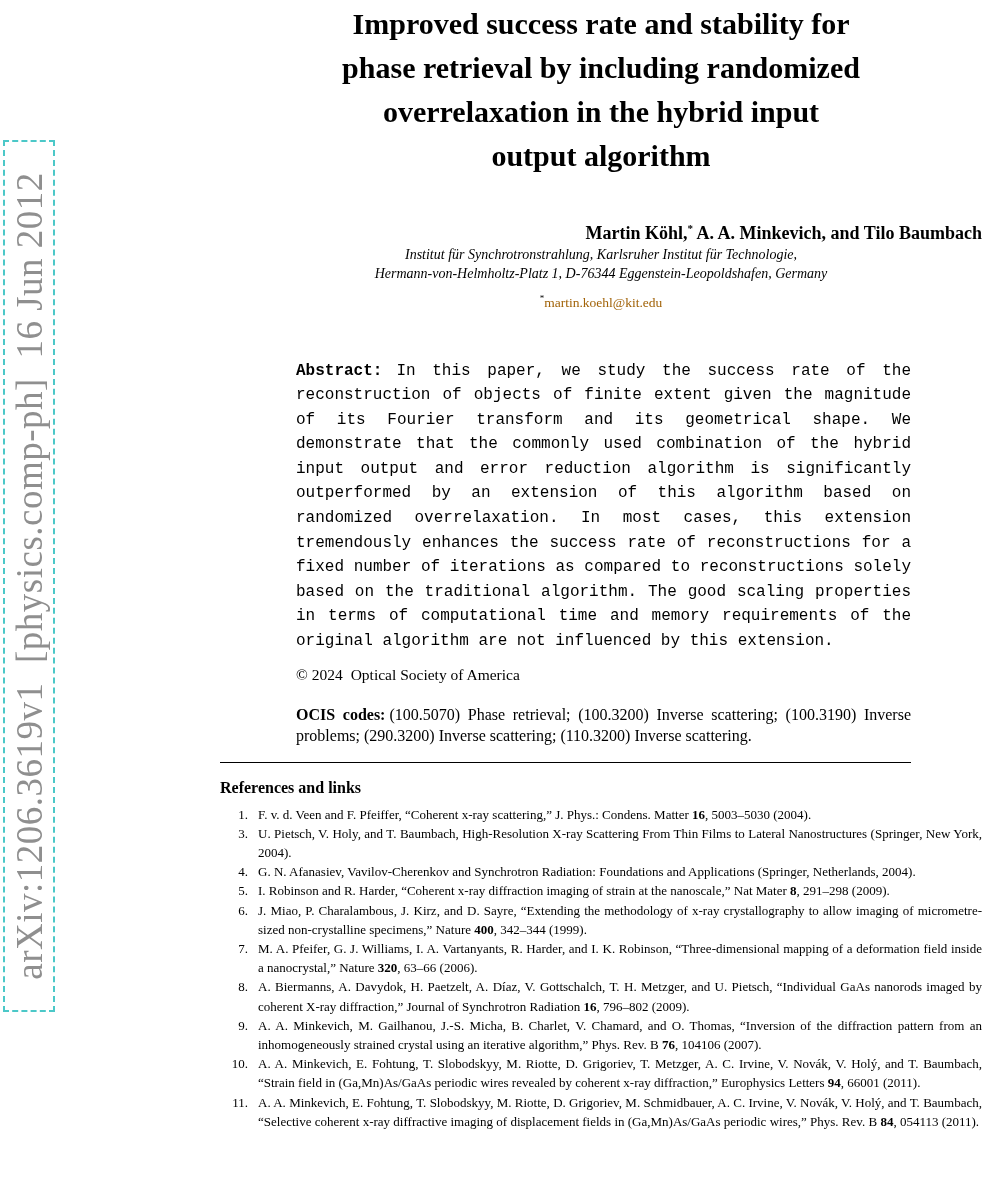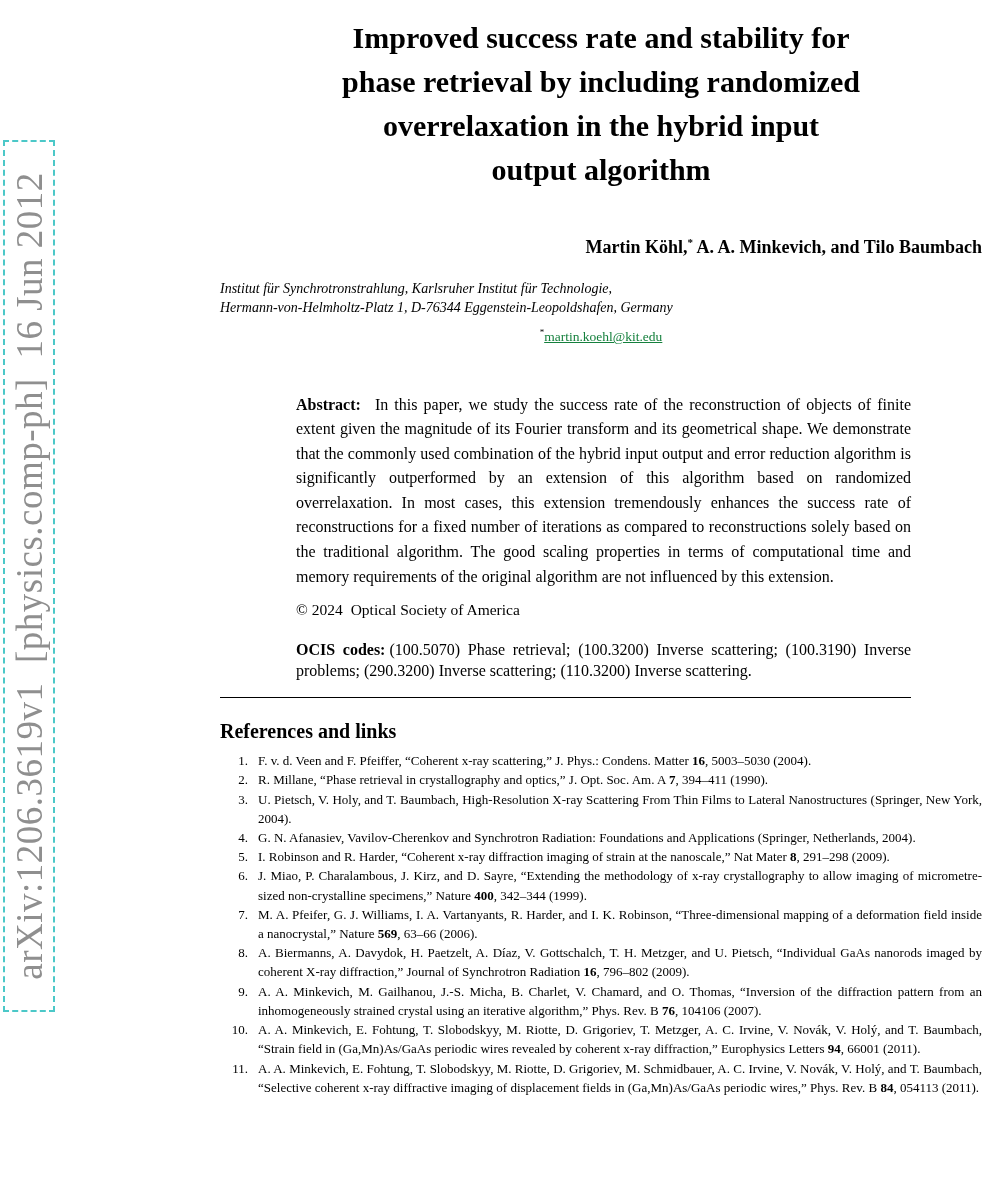--- a/index.html
+++ b/index.html
@@ -21,7 +21,7 @@
     white-space: pre; font-size: 37px; color: #8f8f8f; letter-spacing: 0.5px;
   }
 
-  .content { position: absolute; left: 220px; top: 0; width: 762px; padding-top: 16px; }
+  .content { position: absolute; left: 220px; top: 0; width: 762px; padding-top: 2px; }
 
   .title { text-align: center; font-size: 30px; font-weight: bold; line-height: 44px; }
   .title-line { display: block; }

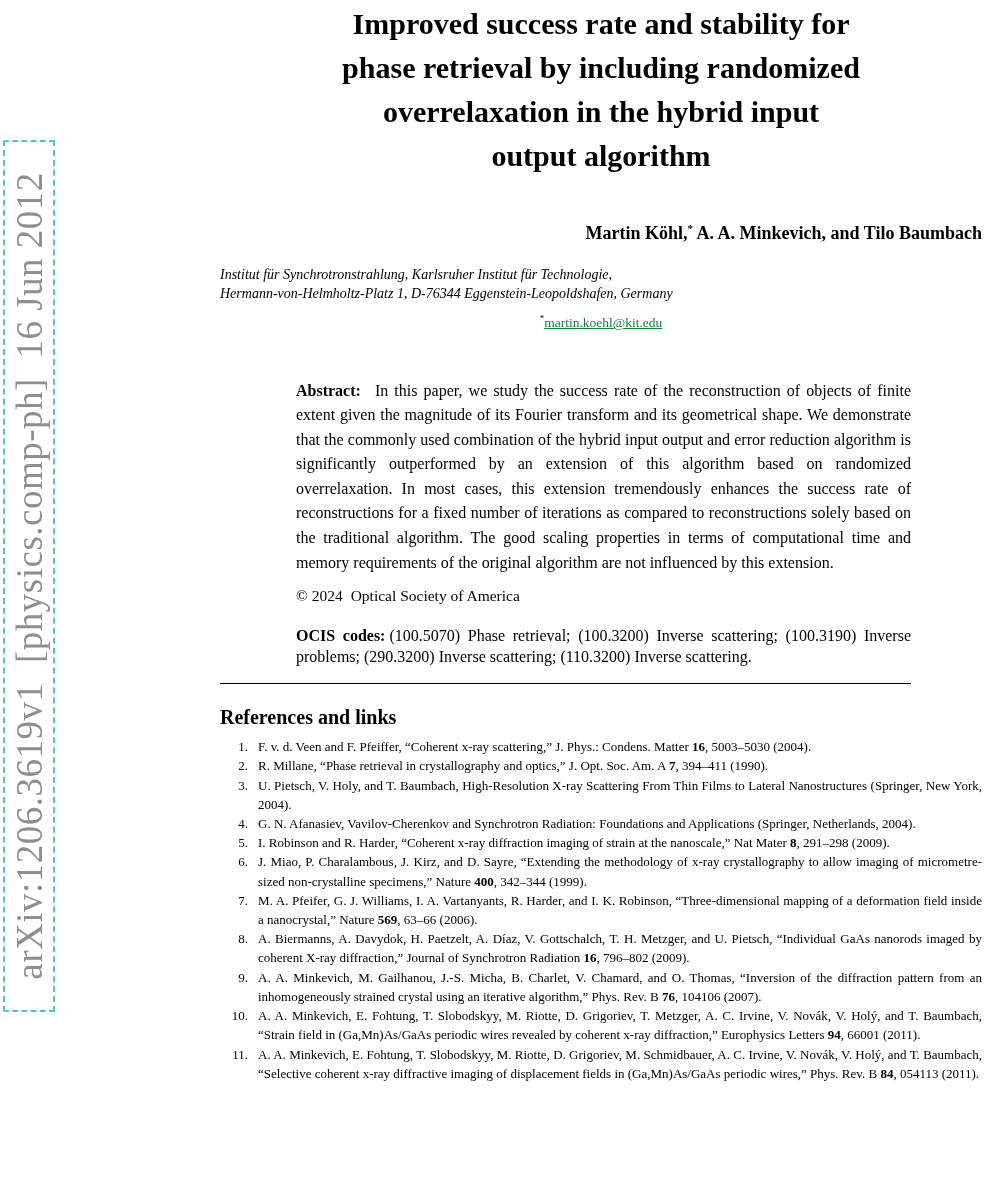--- a/index.html
+++ b/index.html
@@ -29,7 +29,7 @@
   .authors { text-align: right; margin-top: 38px; font-size: 18px; font-weight: bold; line-height: 24px; }
   .authors sup { font-size: 11px; }
 
-  .affiliation { text-align: left; margin-top: 20px; font-size: 14px; font-style: italic; line-height: 19px; }
+  .affiliation { text-align: center; margin-top: 0; font-size: 14px; font-style: italic; line-height: 19px; }
   .affiliation-line { display: block; }
 
   .email-line { text-align: center; margin-top: 10px; font-size: 13.5px; }

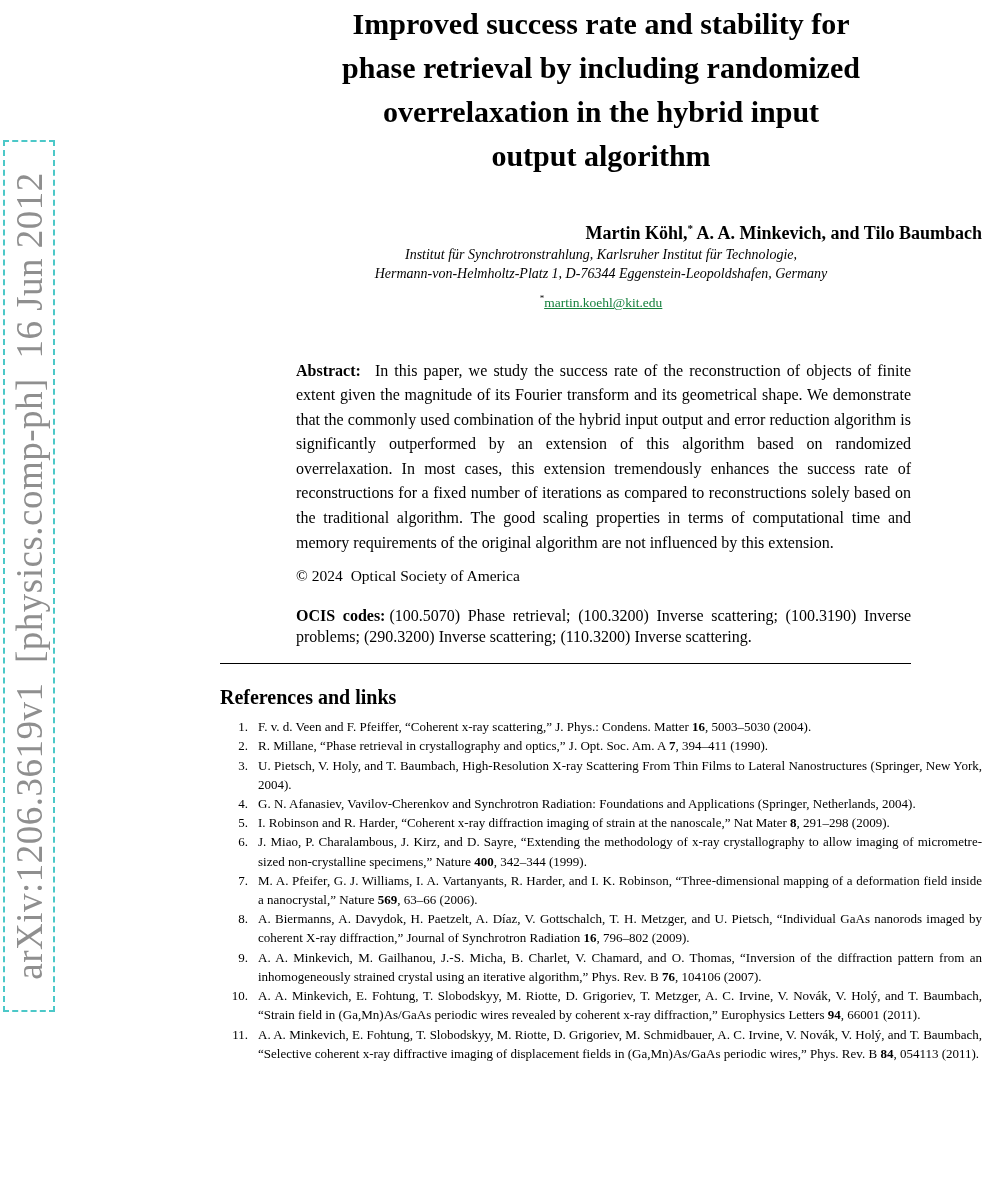--- a/index.html
+++ b/index.html
@@ -34,7 +34,7 @@
 
   .email-line { text-align: center; margin-top: 10px; font-size: 13.5px; }
   .email-line sup { font-size: 9px; }
-  .email-link { color: #15803d; text-decoration: underline; cursor: pointer; }
+  .email-link { color: #a16207; cursor: pointer; }
 
   .abstract-block { margin: 48px 71px 0 76px; }
   .abstract { font-size: 16px; line-height: 24.6px; text-align: justify; }

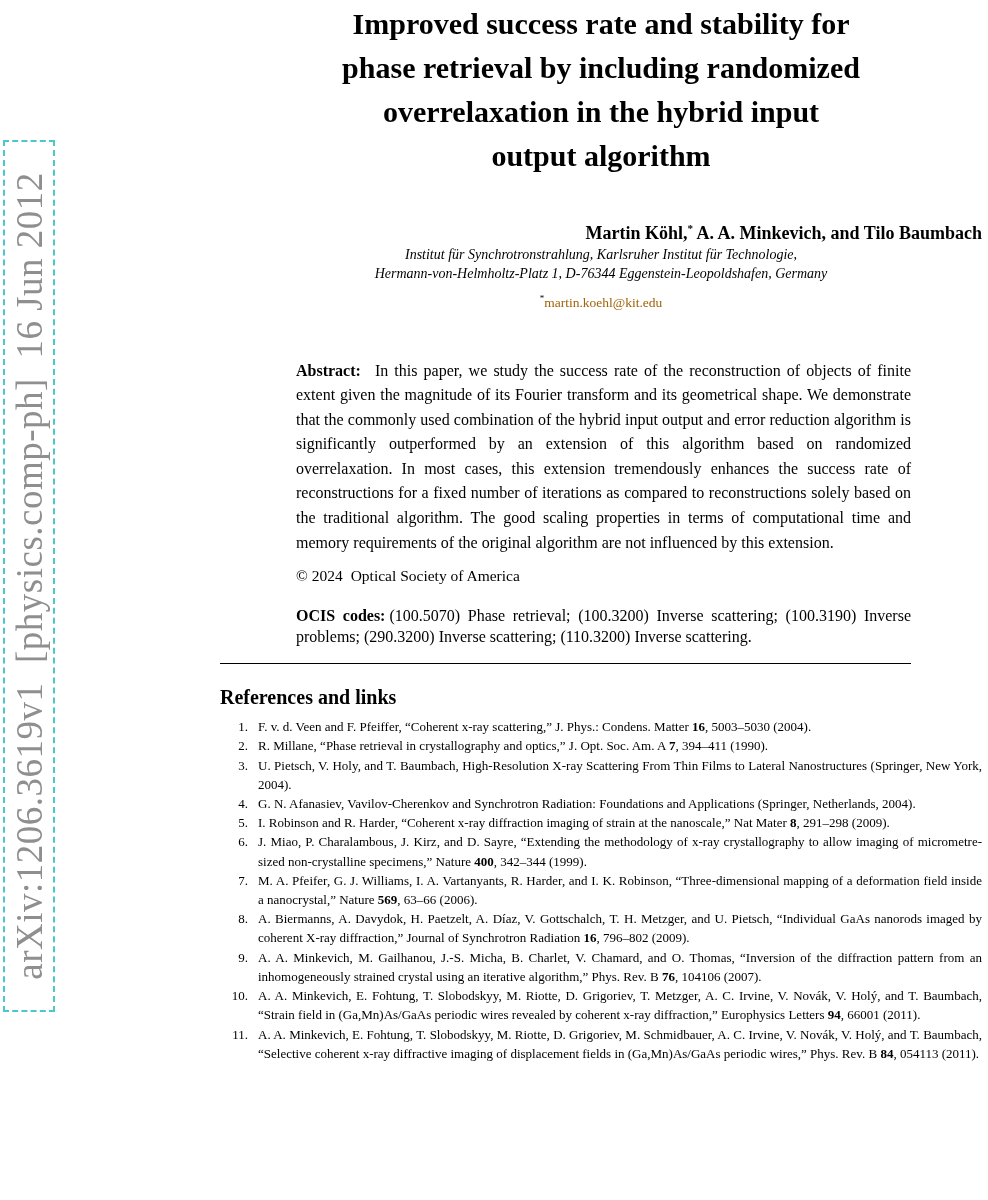--- a/index.html
+++ b/index.html
@@ -37,7 +37,7 @@
   .email-link { color: #a16207; cursor: pointer; }
 
   .abstract-block { margin: 48px 71px 0 76px; }
-  .abstract { font-size: 16px; line-height: 24.6px; text-align: justify; }
+  .abstract { font-size: 16px; line-height: 24.6px; text-align: justify; font-family: Liberation Mono, monospace; }
   .abstract-label { margin-right: 14px; }
   .copyright { margin-top: 12px; font-size: 15.5px; }
   .copyright .org { margin-left: 8px; margin-top: 34px; }

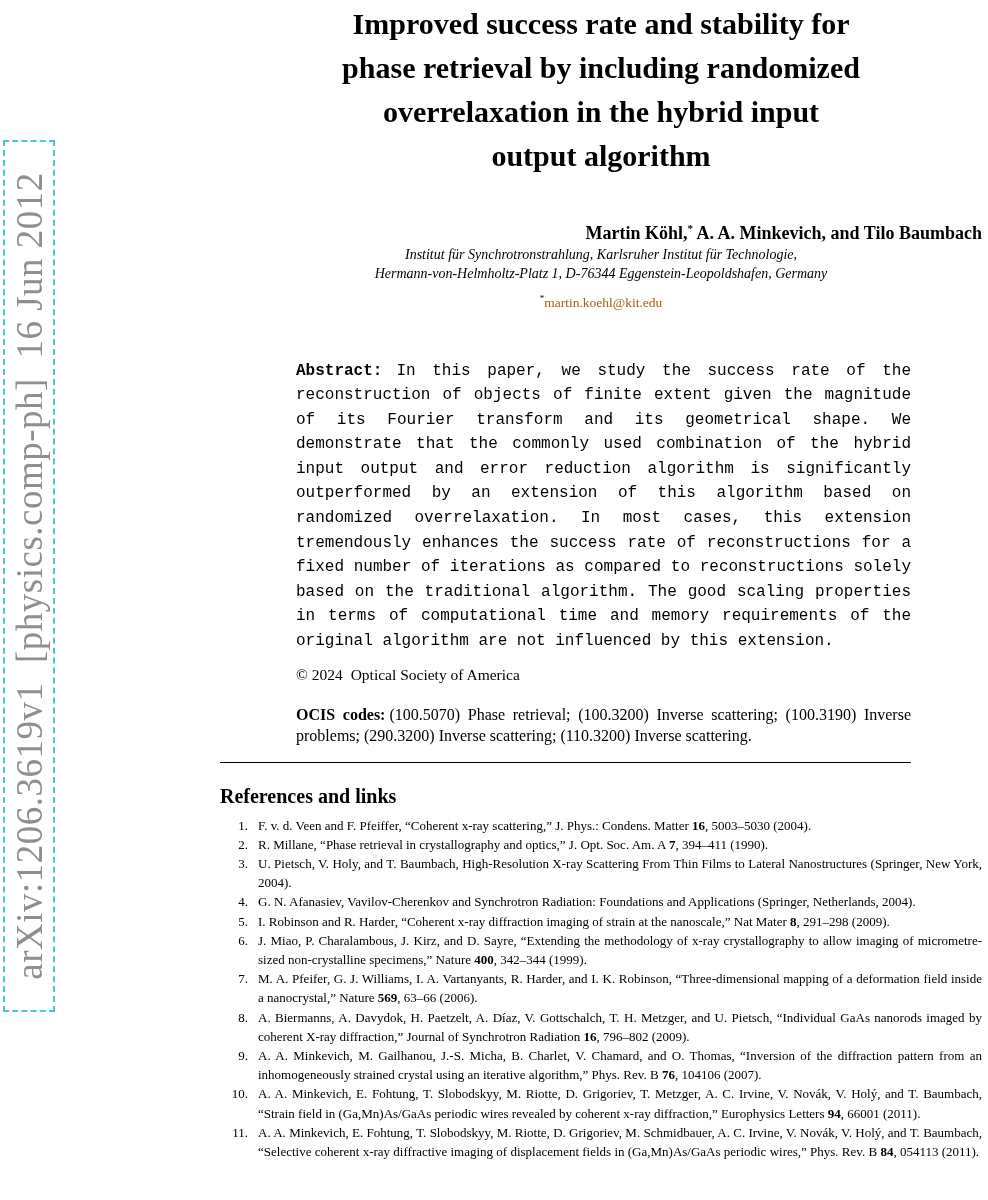--- a/index.html
+++ b/index.html
@@ -46,7 +46,7 @@
 
   hr.separator { border: none; border-top: 1.5px solid #000; margin: 16px 71px 0 0; }
 
-  .refs-heading { margin-top: 22px; font-size: 20px; font-weight: bold; }
+  .refs-heading { margin-top: 16px; font-size: 16px; font-weight: bold; }
   .ref-list { margin-top: 8px; list-style: none; font-size: 13px; line-height: 19.2px; }
   .ref-item { text-align: justify; padding-left: 38px; text-indent: -38px; }
   .ref-num { display: inline-block; width: 28px; text-align: right; margin-right: 10px; text-indent: 0; }

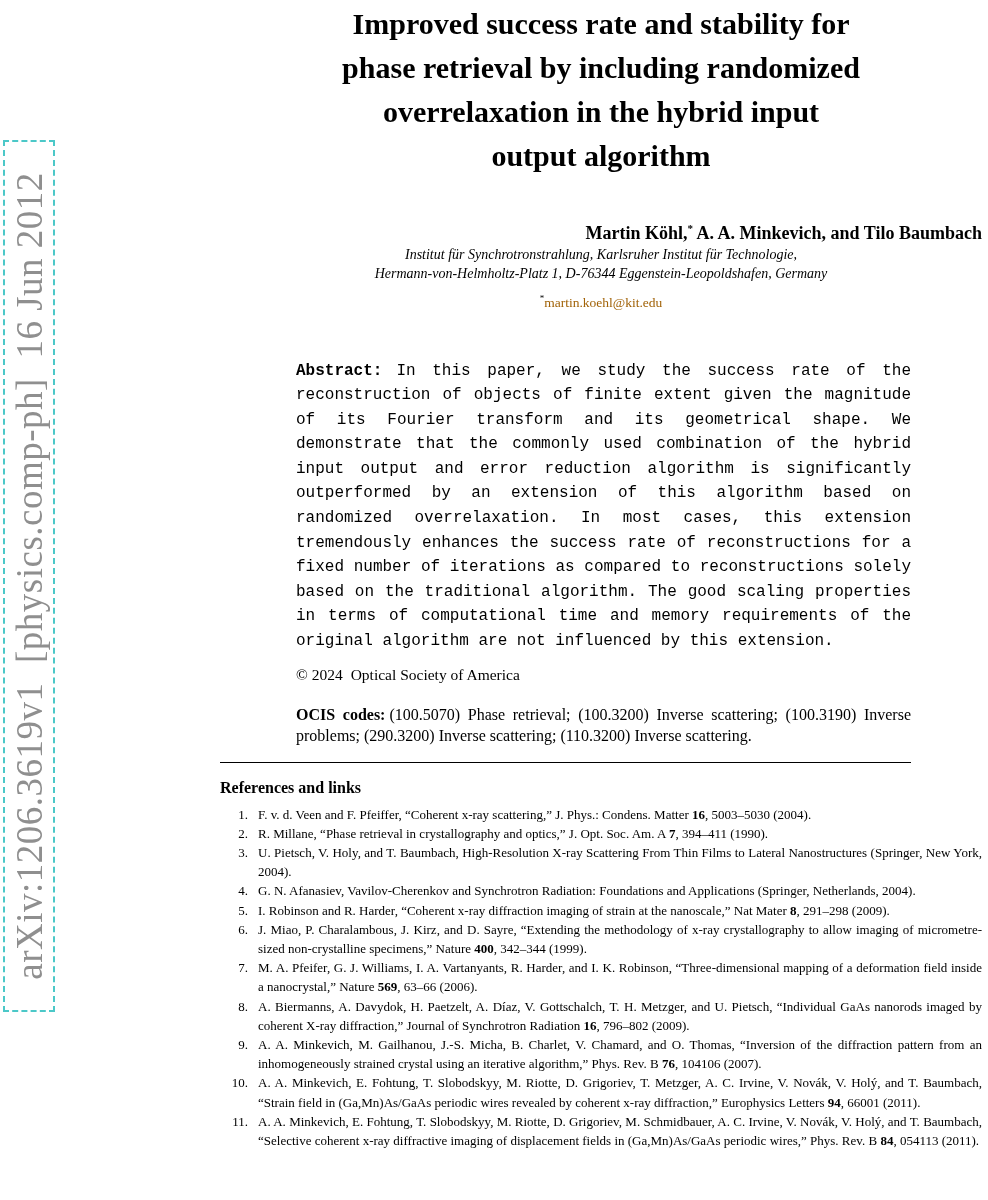--- a/index.html
+++ b/index.html
@@ -94,7 +94,6 @@
 
     <ol class="ref-list">
         <li class="ref-item"><span class="ref-num">1.</span><span class="ref-text"><span>F. v. d. Veen and F. Pfeiffer, “Coherent x-ray scattering,” J. Phys.: Condens. Matter </span><span class="bd">16</span><span>, 5003–5030 (2004).</span></span></li>
-        <li class="ref-item"><span class="ref-num">2.</span><span class="ref-text"><span>R. Millane, “Phase retrieval in crystallography and optics,” J. Opt. Soc. Am. A </span><span class="bd">7</span><span>, 394–411 (1990).</span></span></li>
         <li class="ref-item"><span class="ref-num">3.</span><span class="ref-text"><span>U. Pietsch, V. Holy, and T. Baumbach, </span><span class="it">High-Resolution X-ray Scattering From Thin Films to Lateral Nanostructures</span><span> (Springer, New York, 2004).</span></span></li>
         <li class="ref-item"><span class="ref-num">4.</span><span class="ref-text"><span>G. N. Afanasiev, </span><span class="it">Vavilov-Cherenkov and Synchrotron Radiation: Foundations and Applications</span><span> (Springer, Netherlands, 2004).</span></span></li>
         <li class="ref-item"><span class="ref-num">5.</span><span class="ref-text"><span>I. Robinson and R. Harder, “Coherent x-ray diffraction imaging of strain at the nanoscale,” Nat Mater </span><span class="bd">8</span><span>, 291–298 (2009).</span></span></li>

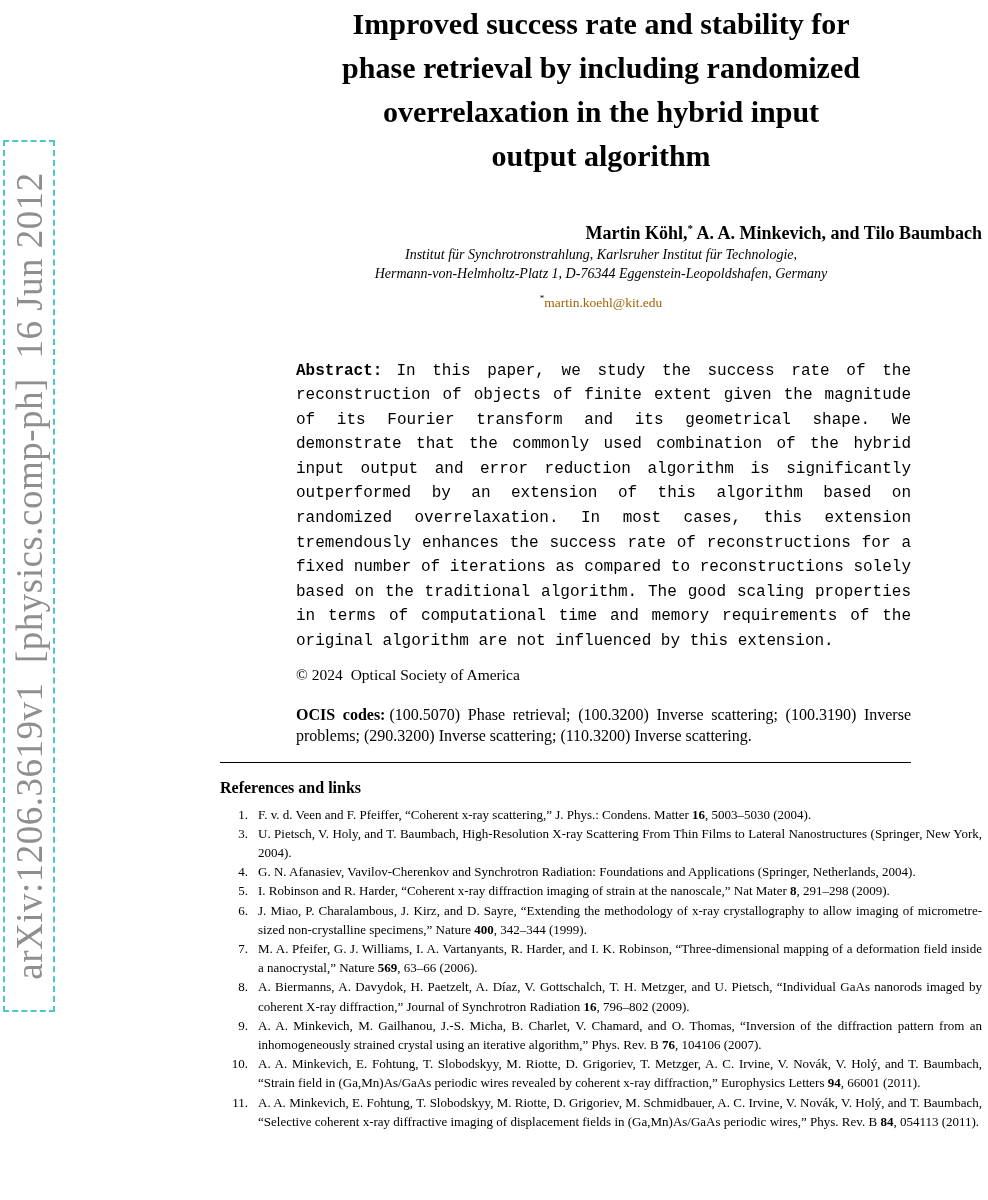--- a/index.html
+++ b/index.html
@@ -98,7 +98,7 @@
         <li class="ref-item"><span class="ref-num">4.</span><span class="ref-text"><span>G. N. Afanasiev, </span><span class="it">Vavilov-Cherenkov and Synchrotron Radiation: Foundations and Applications</span><span> (Springer, Netherlands, 2004).</span></span></li>
         <li class="ref-item"><span class="ref-num">5.</span><span class="ref-text"><span>I. Robinson and R. Harder, “Coherent x-ray diffraction imaging of strain at the nanoscale,” Nat Mater </span><span class="bd">8</span><span>, 291–298 (2009).</span></span></li>
         <li class="ref-item"><span class="ref-num">6.</span><span class="ref-text"><span>J. Miao, P. Charalambous, J. Kirz, and D. Sayre, “Extending the methodology of x-ray crystallography to allow imaging of micrometre-sized non-crystalline specimens,” Nature </span><span class="bd">400</span><span>, 342–344 (1999).</span></span></li>
-        <li class="ref-item"><span class="ref-num">7.</span><span class="ref-text"><span>M. A. Pfeifer, G. J. Williams, I. A. Vartanyants, R. Harder, and I. K. Robinson, “Three-dimensional mapping of a deformation field inside a nanocrystal,” Nature </span><span class="bd">569</span><span>, 63–66 (2006).</span></span></li>
+        <li class="ref-item"><span class="ref-num">7.</span><span class="ref-text"><span>M. A. Pfeifer, G. J. Williams, I. A. Vartanyants, R. Harder, and I. K. Robinson, “Three-dimensional mapping of a deformation field inside a nanocrystal,” Nature </span><span class="bd">320</span><span>, 63–66 (2006).</span></span></li>
         <li class="ref-item"><span class="ref-num">8.</span><span class="ref-text"><span>A. Biermanns, A. Davydok, H. Paetzelt, A. Díaz, V. Gottschalch, T. H. Metzger, and U. Pietsch, “Individual GaAs nanorods imaged by coherent X-ray diffraction,” Journal of Synchrotron Radiation </span><span class="bd">16</span><span>, 796–802 (2009).</span></span></li>
         <li class="ref-item"><span class="ref-num">9.</span><span class="ref-text"><span>A. A. Minkevich, M. Gailhanou, J.-S. Micha, B. Charlet, V. Chamard, and O. Thomas, “Inversion of the diffraction pattern from an inhomogeneously strained crystal using an iterative algorithm,” Phys. Rev. B </span><span class="bd">76</span><span>, 104106 (2007).</span></span></li>
         <li class="ref-item"><span class="ref-num">10.</span><span class="ref-text"><span>A. A. Minkevich, E. Fohtung, T. Slobodskyy, M. Riotte, D. Grigoriev, T. Metzger, A. C. Irvine, V. Novák, V. Holý, and T. Baumbach, “Strain field in (Ga,Mn)As/GaAs periodic wires revealed by coherent x-ray diffraction,” Europhysics Letters </span><span class="bd">94</span><span>, 66001 (2011).</span></span></li>

